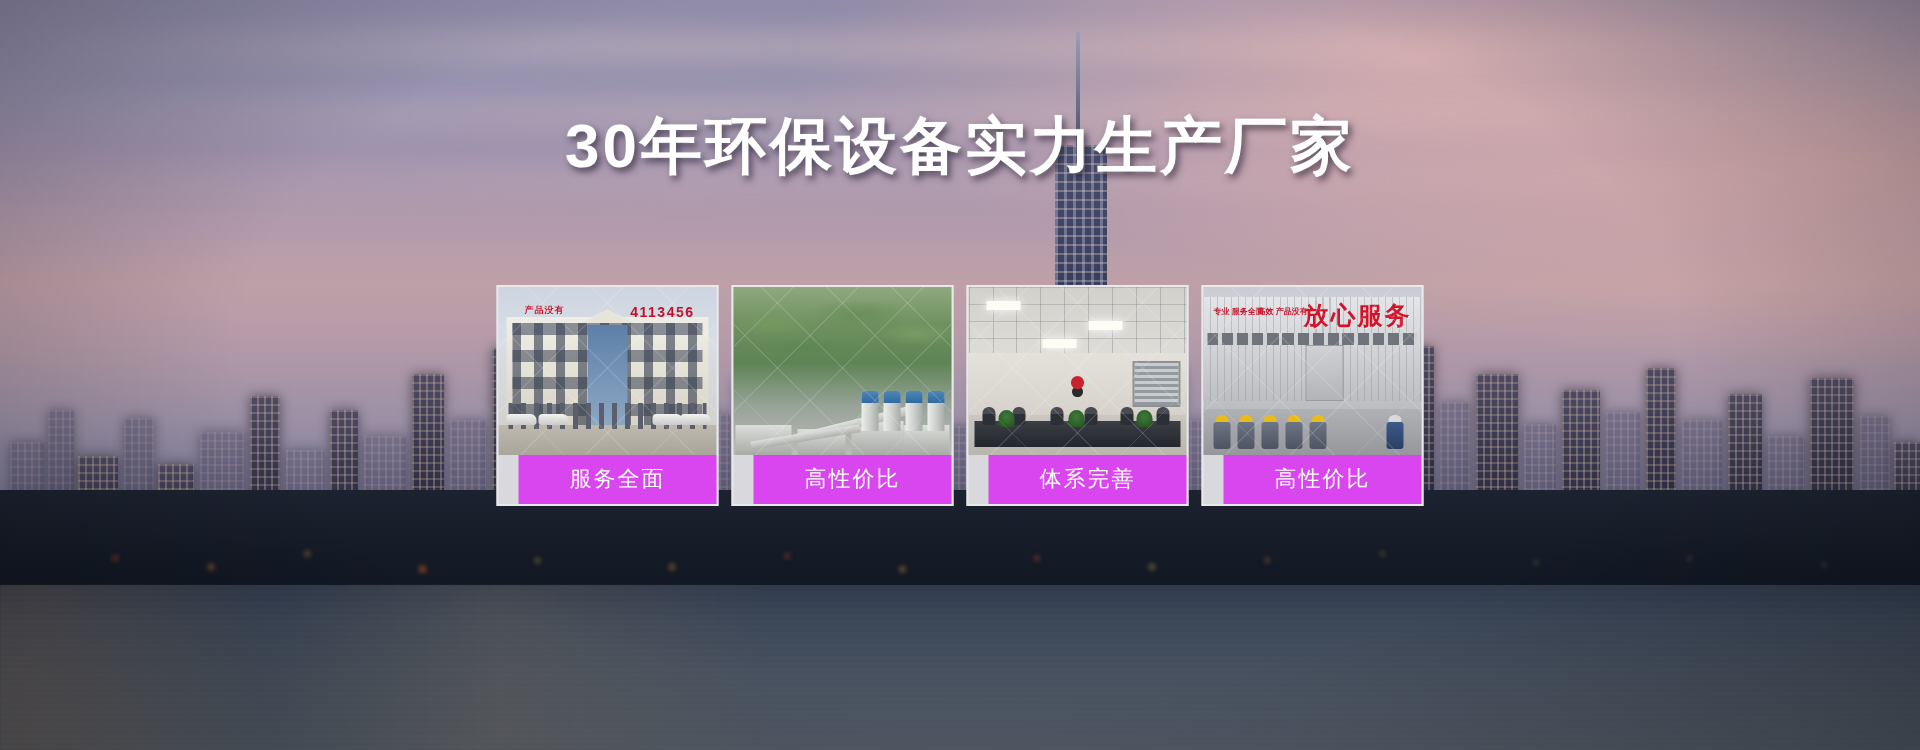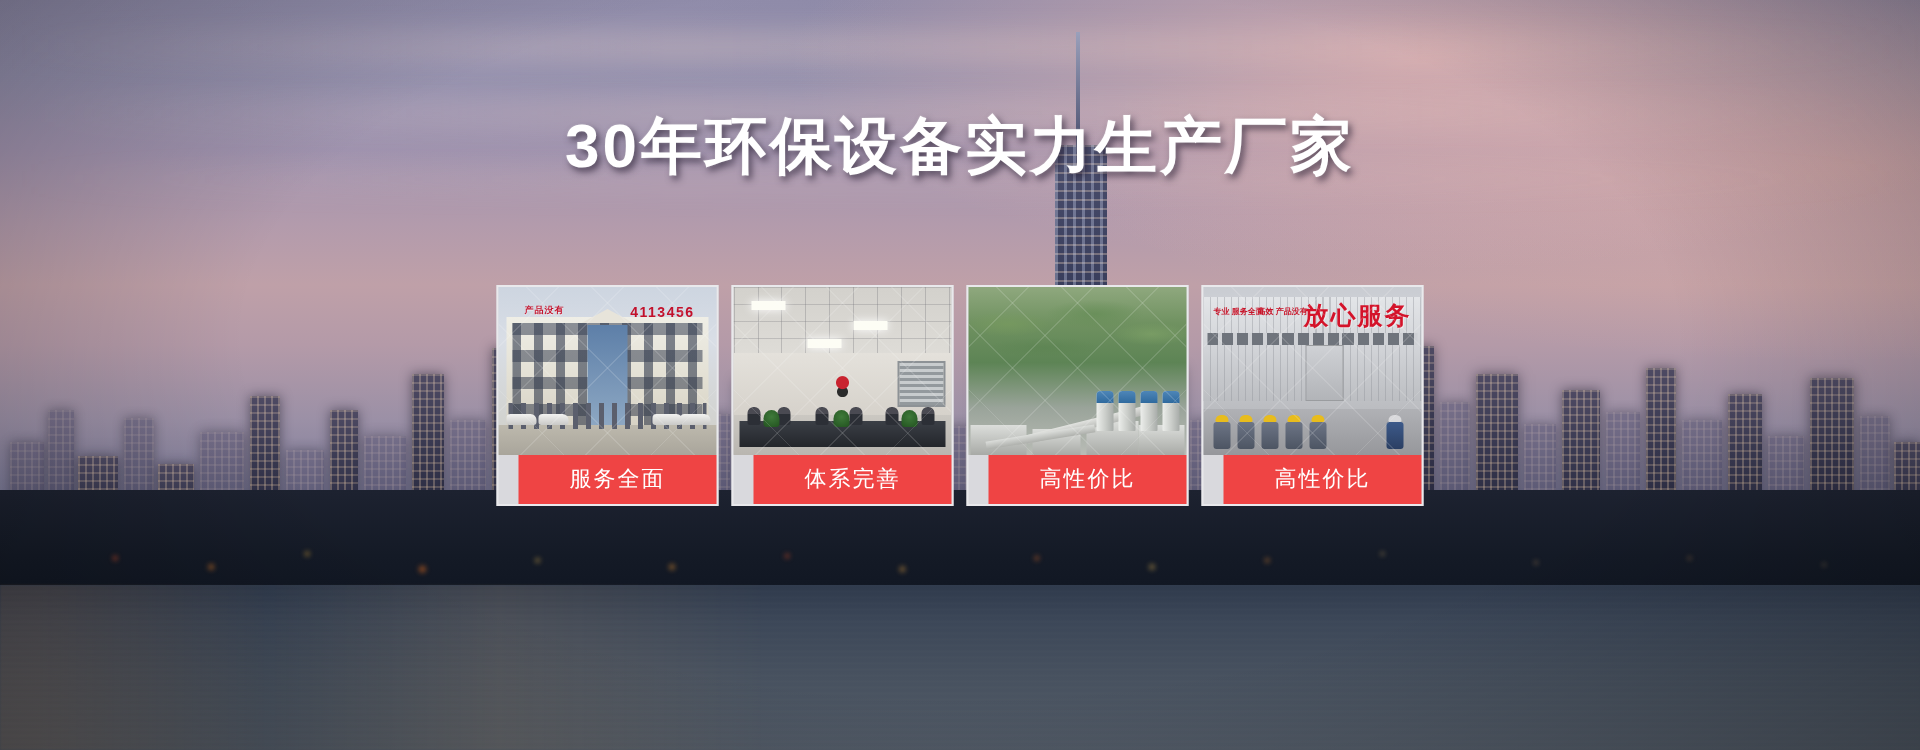--- a/index.html
+++ b/index.html
@@ -126,7 +126,7 @@
   .card { width:222px; border:2px solid #e9e9ec; background:#d9d9dd; }
   .card-photo { position:relative; height:168px; overflow:hidden; background:#9aa; }
   .card-caption {
-    background:#ef4444; color:#fff; text-align:center;
+    background:#d946ef; color:#fff; text-align:center;
     font-size:22px; letter-spacing:2px; padding:9px 0 10px;margin-left:20px;
   }
   .wm { 

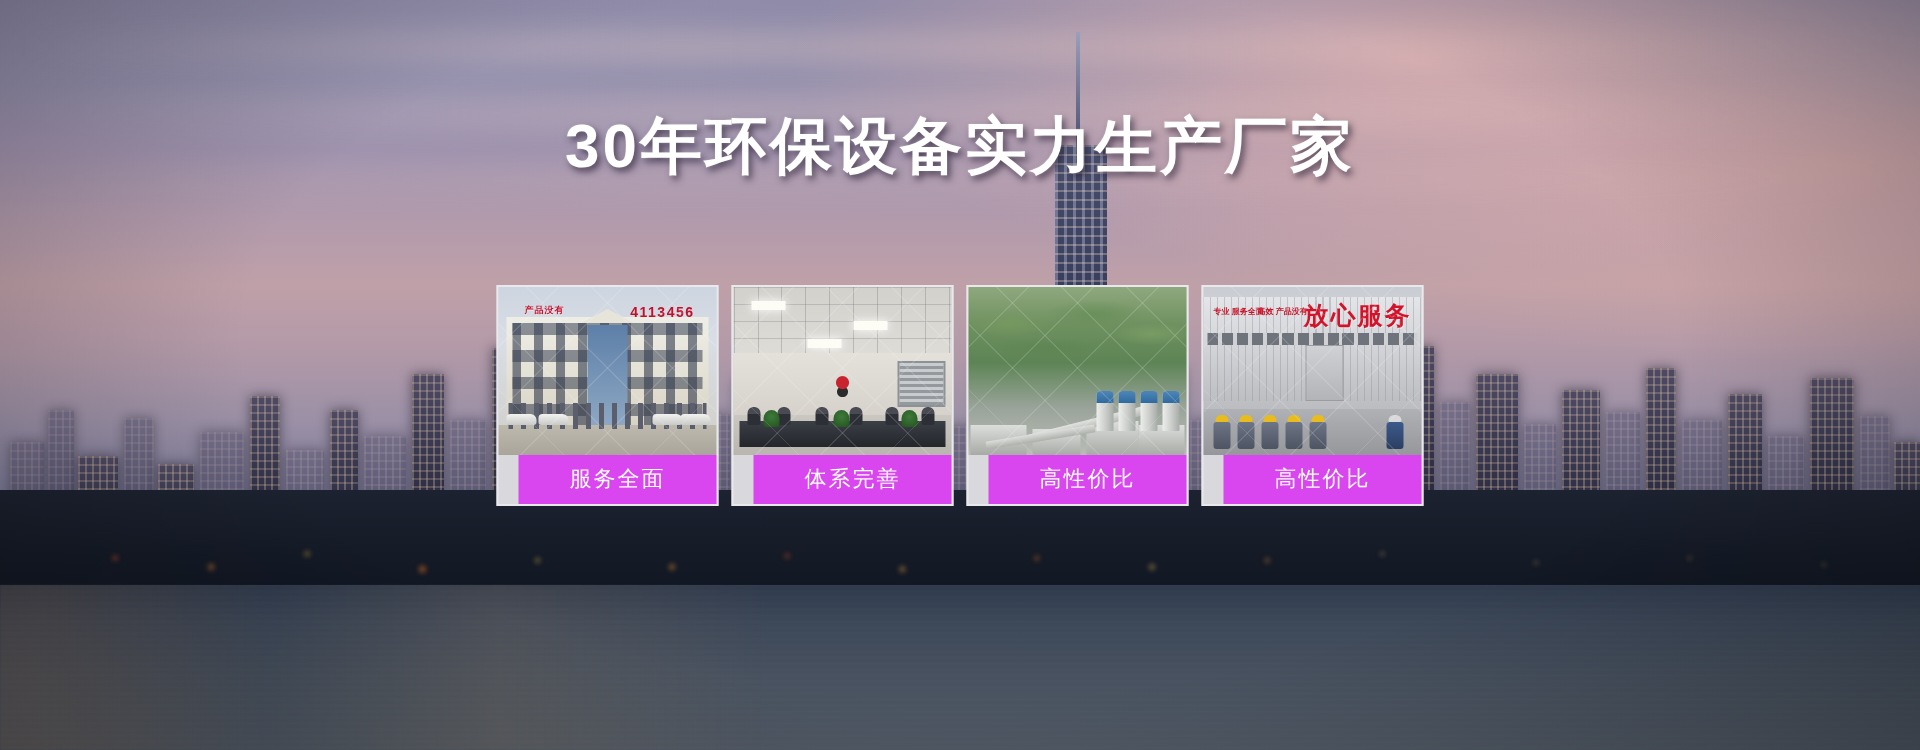--- a/index.html
+++ b/index.html
@@ -312,6 +312,32 @@
       </div>
 
       <div class="card">
+        <div class="card-photo ph2">
+          <div class="fields"></div>
+          <div class="shed" style="left:2px;  width:56px; height:30px;"></div>
+          <div class="shed" style="left:64px; width:48px; height:26px;"></div>
+          <div class="shed" style="left:118px;width:52px; height:34px;"></div>
+          <div class="shed" style="right:2px; width:46px; height:30px;"></div>
+          <div class="conv"></div>
+          <div class="conv2"></div>
+          <div class="silo" style="left:128px;">
+              <i></i>
+            </div>
+          <div class="silo" style="left:150px;">
+              <i></i>
+            </div>
+          <div class="silo" style="left:172px;">
+              <i></i>
+            </div>
+          <div class="silo" style="left:194px;">
+              <i></i>
+            </div>
+          <div class="wm"></div>
+        </div>
+        <div class="card-caption">高性价比</div>
+      </div>
+
+      <div class="card">
         <div class="card-photo ph3">
           <div class="ceil"></div>
           <div class="lamp" style="left:18px; top:14px;"></div>
@@ -336,32 +362,6 @@
       </div>
 
       <div class="card">
-        <div class="card-photo ph2">
-          <div class="fields"></div>
-          <div class="shed" style="left:2px;  width:56px; height:30px;"></div>
-          <div class="shed" style="left:64px; width:48px; height:26px;"></div>
-          <div class="shed" style="left:118px;width:52px; height:34px;"></div>
-          <div class="shed" style="right:2px; width:46px; height:30px;"></div>
-          <div class="conv"></div>
-          <div class="conv2"></div>
-          <div class="silo" style="left:128px;">
-              <i></i>
-            </div>
-          <div class="silo" style="left:150px;">
-              <i></i>
-            </div>
-          <div class="silo" style="left:172px;">
-              <i></i>
-            </div>
-          <div class="silo" style="left:194px;">
-              <i></i>
-            </div>
-          <div class="wm"></div>
-        </div>
-        <div class="card-caption">高性价比</div>
-      </div>
-
-      <div class="card">
         <div class="card-photo ph4">
           <div class="fac"></div>
           <div class="bigred">放心服务</div>

